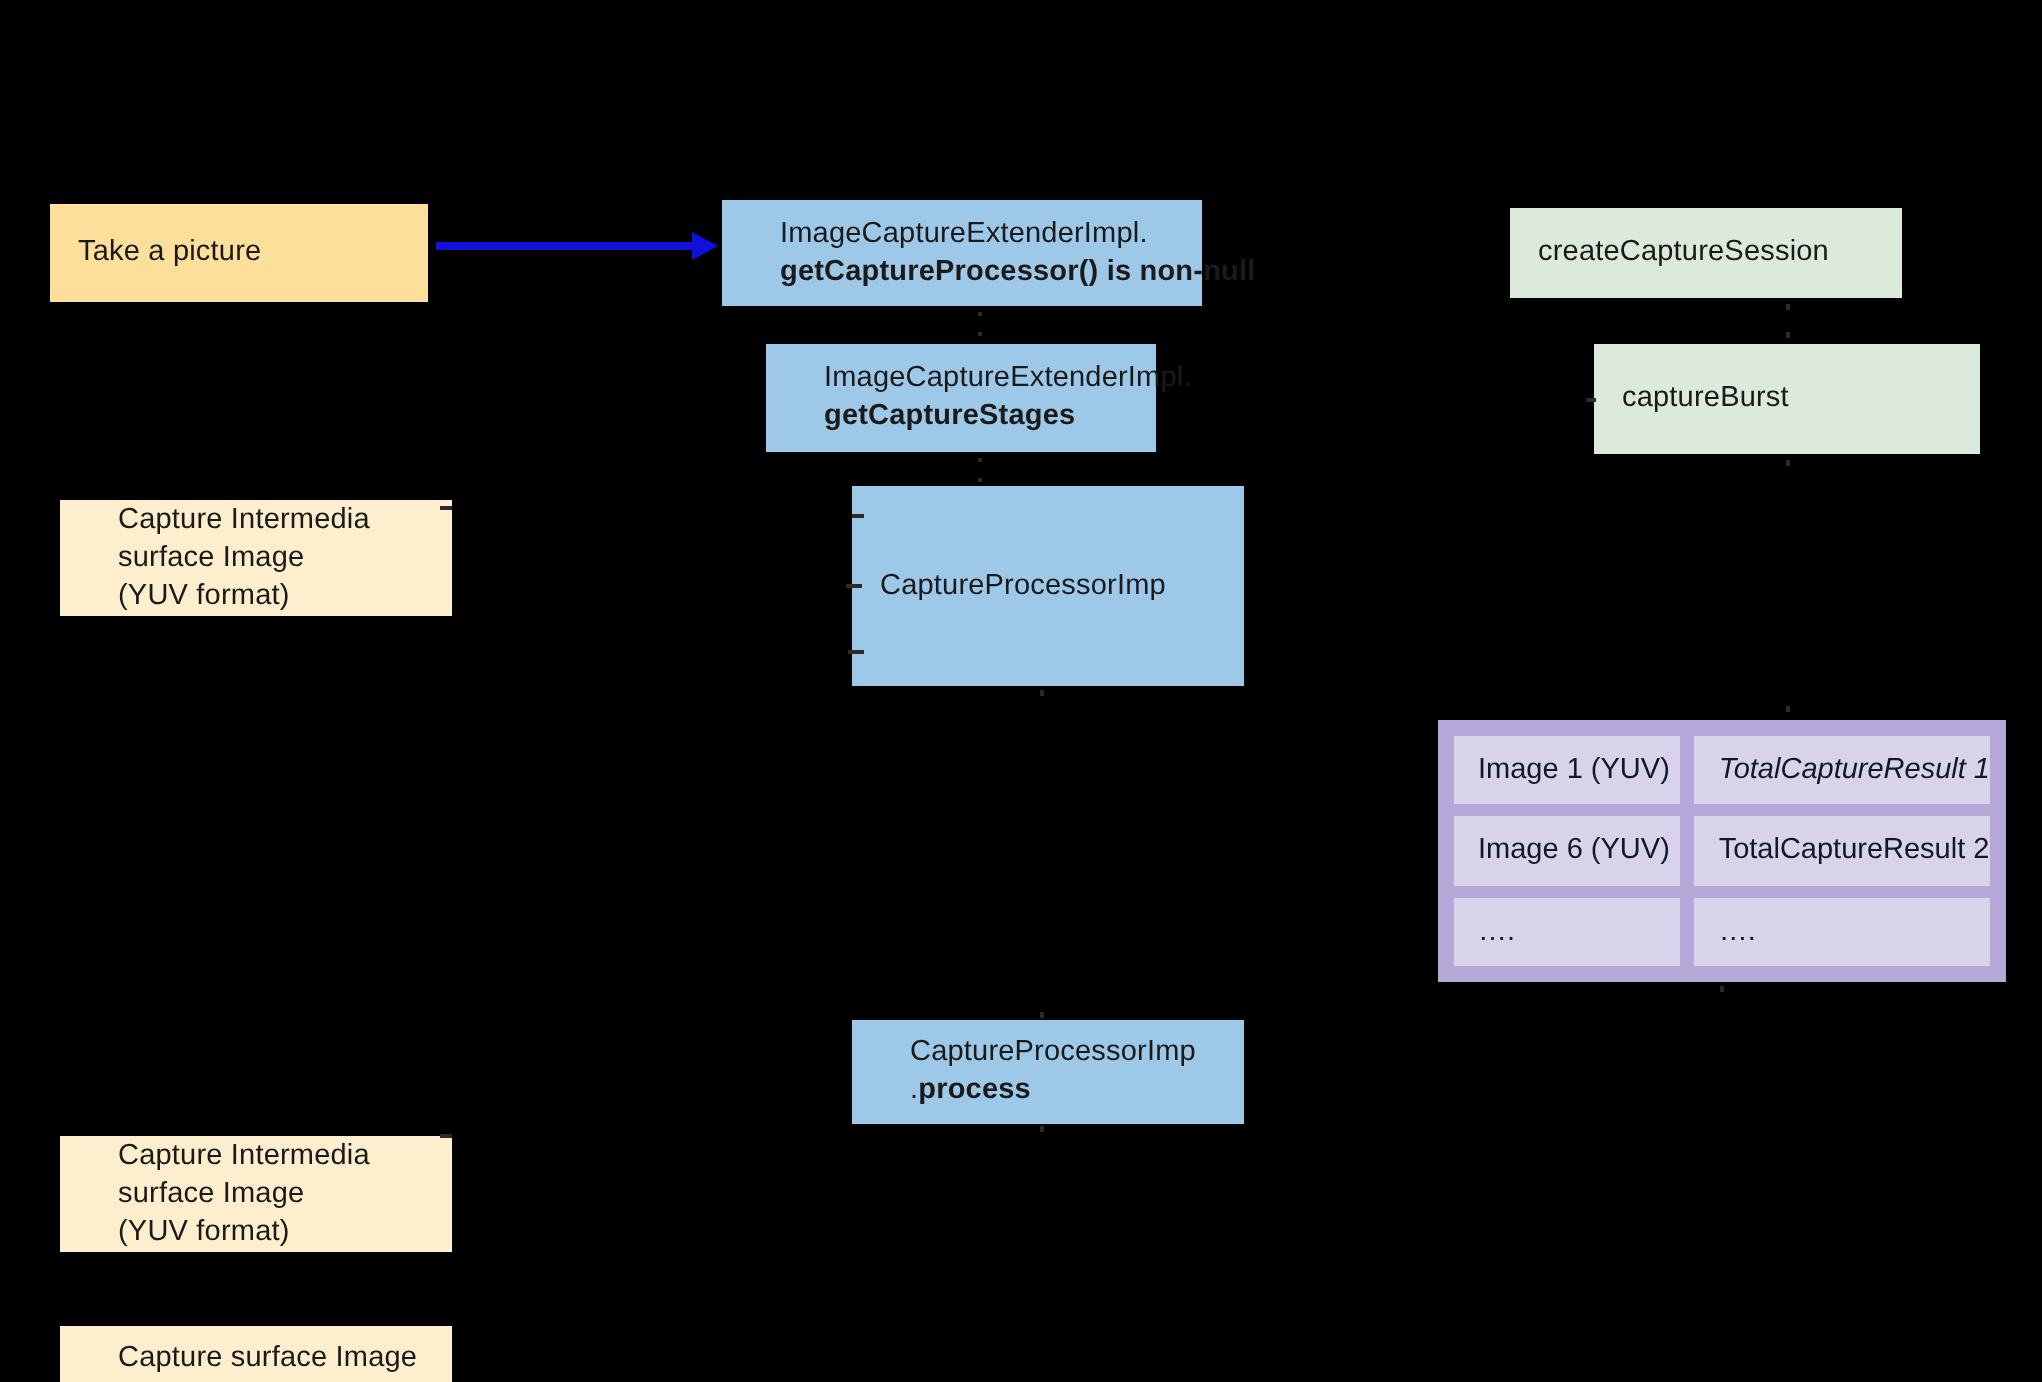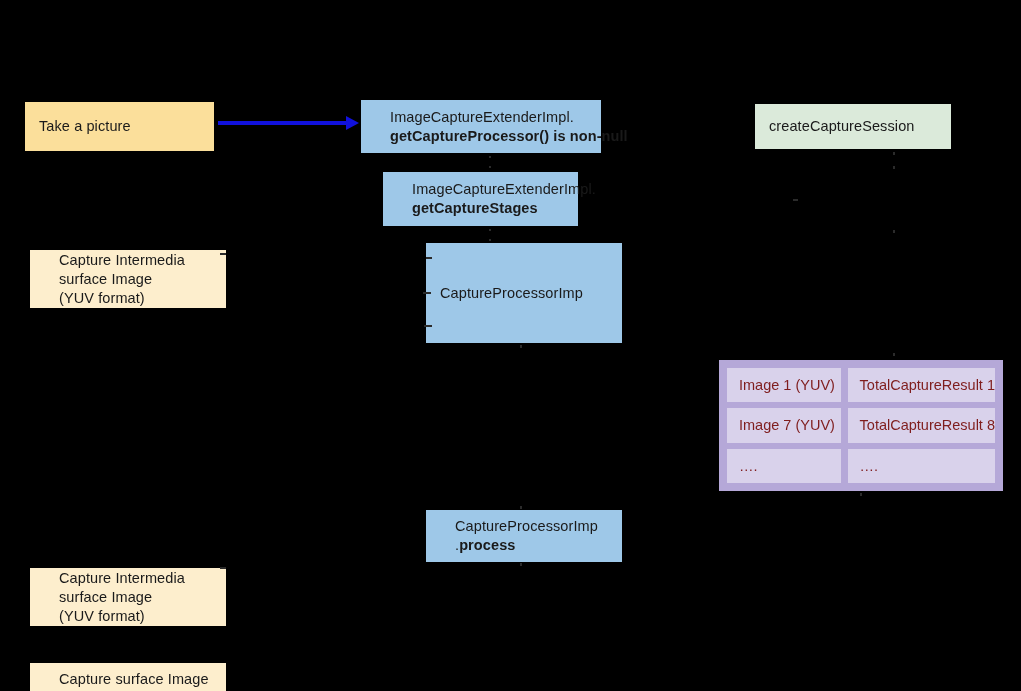--- a/index.html
+++ b/index.html
@@ -111,6 +111,9 @@
       <span class="ln">ImageCaptureExtenderImpl.</span>
       <span class="ln b">getCaptureStages</span>
     </div>
+    <div class="node c-green pad-l14" style="left: 797px; top: 127px; width: 193px; height: 55px; background: rgb(219, 234, 218);">
+      <span class="ln">captureBurst</span>
+    </div>
     <div class="node c-cream pad-l12" style="left: 30px; top: 205px; width: 196px; height: 58px; background: rgb(253, 238, 205);">
       <span class="ln">Capture Intermedia</span>
       <span class="ln">surface Image</span>

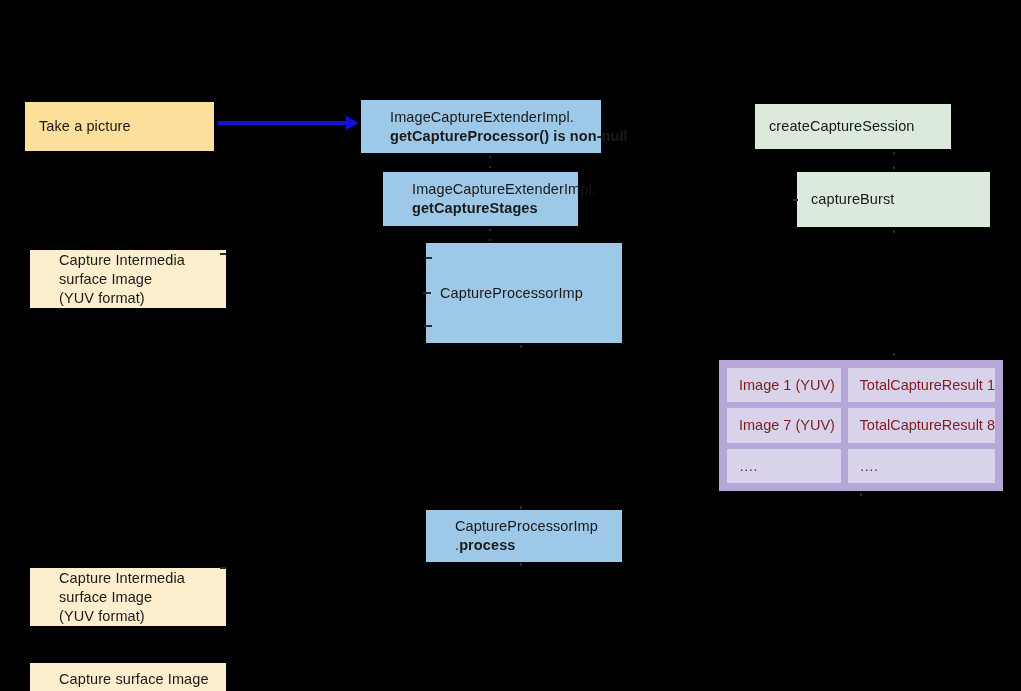--- a/index.html
+++ b/index.html
@@ -69,7 +69,7 @@
     align-items: center;
     padding-left: 12px;
     font-size: 14.5px;
-    color: #7f1d1d;
+    color: #0f172a;
     white-space: pre;
   }
 

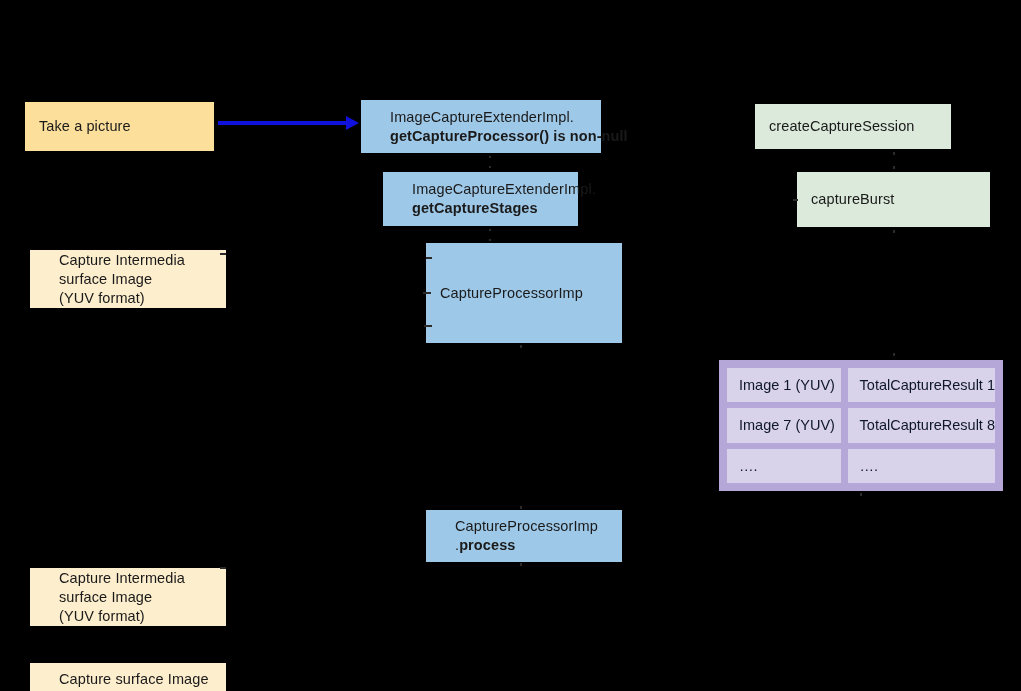--- a/index.html
+++ b/index.html
@@ -142,7 +142,7 @@
         <div class="table-cell c-purple-cell" style="background: rgb(217, 210, 235);">….</div>
       </div>
       <div class="table-col">
-        <div class="table-cell c-purple-cell" style="background: rgb(217, 210, 235);">TotalCaptureResult 1</div>
+        <div class="table-cell c-purple-cell" style="background: rgb(217, 210, 235); font-style: italic;">TotalCaptureResult 1</div>
         <div class="table-cell c-purple-cell" style="background: rgb(217, 210, 235);">TotalCaptureResult 8</div>
         <div class="table-cell c-purple-cell" style="background: rgb(217, 210, 235);">….</div>
       </div>

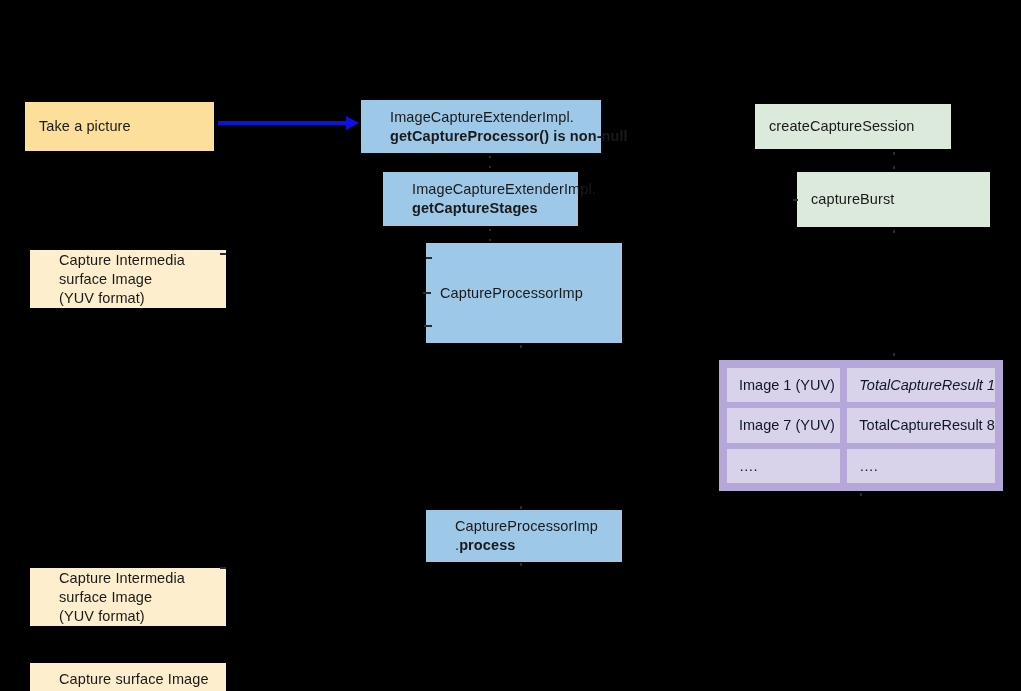--- a/index.html
+++ b/index.html
@@ -138,7 +138,7 @@
     <div class="table-wrap c-purple-wrap" style="left: 719px; top: 315px; width: 284px; height: 131px; background: rgb(181, 168, 216);">
       <div class="table-col">
         <div class="table-cell c-purple-cell" style="background: rgb(217, 210, 235);">Image 1 (YUV)</div>
-        <div class="table-cell c-purple-cell" style="background: rgb(217, 210, 235);">Image 7 (YUV)</div>
+        <div class="table-cell c-purple-cell" style="background: rgb(217, 210, 235);">Image 6 (YUV)</div>
         <div class="table-cell c-purple-cell" style="background: rgb(217, 210, 235);">….</div>
       </div>
       <div class="table-col">

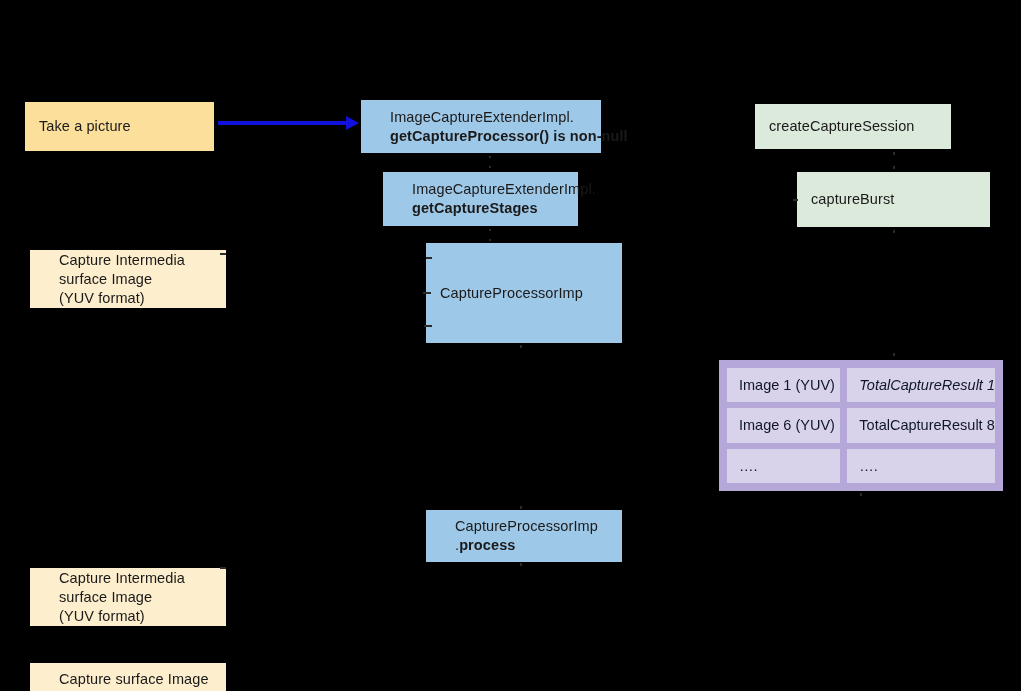--- a/index.html
+++ b/index.html
@@ -143,7 +143,7 @@
       </div>
       <div class="table-col">
         <div class="table-cell c-purple-cell" style="background: rgb(217, 210, 235); font-style: italic;">TotalCaptureResult 1</div>
-        <div class="table-cell c-purple-cell" style="background: rgb(217, 210, 235);">TotalCaptureResult 8</div>
+        <div class="table-cell c-purple-cell" style="background: rgb(217, 210, 235);">TotalCaptureResult 2</div>
         <div class="table-cell c-purple-cell" style="background: rgb(217, 210, 235);">….</div>
       </div>
     </div>

